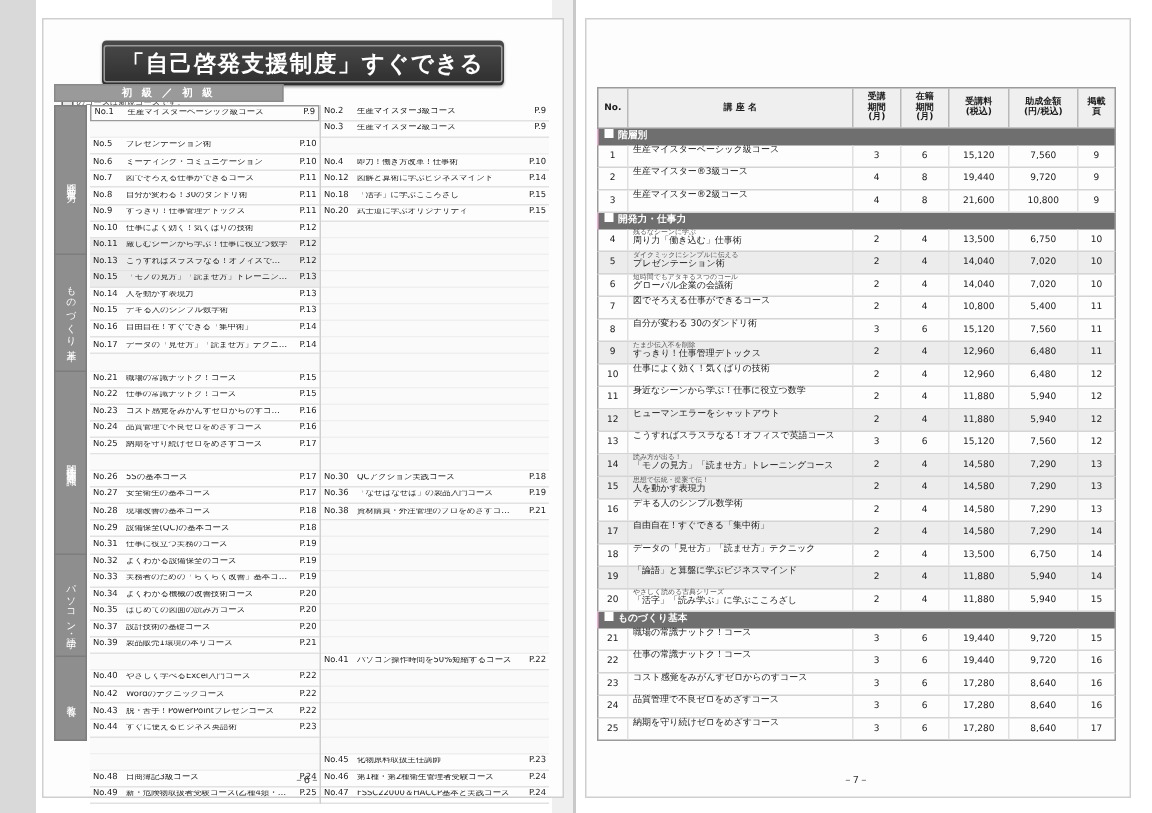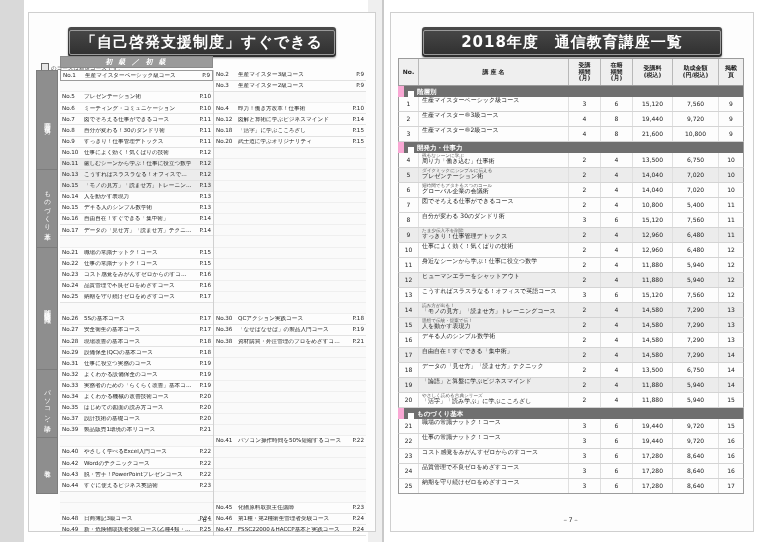--- a/index.html
+++ b/index.html
@@ -428,9 +428,6 @@
   <div class="pgnum" style="left:196px;top:516px;">－6－</div>
 
   <div class="sheet sheet-r">
-    <div class="banner banner-r">
-      <span class="inner">2018年度　通信教育講座一覧</span>
-    </div>
     <div class="note" style="left:10px;top:50px;">
       <span class="sq"></span><span>のコースは新規コースです。</span>
     </div>

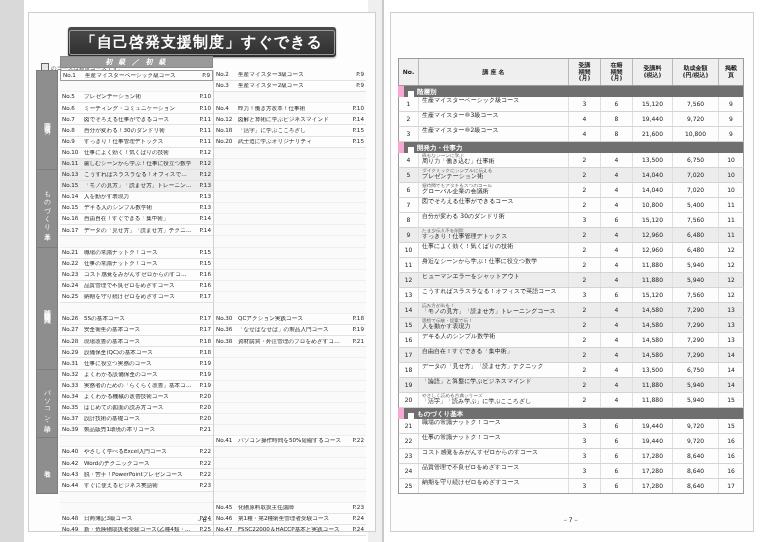--- a/index.html
+++ b/index.html
@@ -121,7 +121,7 @@
   </div>
 
   <div class="lp">
-    <div class="lrow" style="margin-left:24px;font-style:italic;">
+    <div class="lrow" style="">
       <div class="lcol colhead">初 級 ／ 初 級</div>
     </div>
 

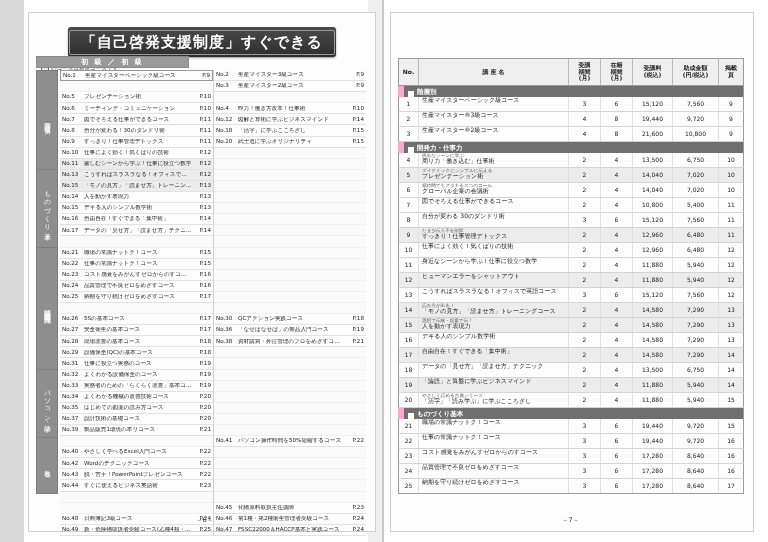--- a/index.html
+++ b/index.html
@@ -87,8 +87,8 @@
   .c-e{width:24px;}
   .grp{
     height:11px;background:#6f6f6f;color:#fff;font-size:6.5px;font-weight:bold;
-    display:flex;align-items:flex-end;padding-left:4px;box-sizing:border-box;
-    border-left:6px solid #f9a8d4;border-right:1px solid #9b9b9b;
+    display:flex;align-items:flex-start;padding-left:4px;box-sizing:border-box;
+    border-left:1px solid #f9a8d4;border-right:1px solid #9b9b9b;
   }
   .grp .mk{display:inline-block;width:6px;height:6px;background:#fff;margin-right:3px;}
   .rrow{display:flex;border-left:1px solid #9b9b9b;border-right:1px solid #9b9b9b;border-bottom:1px solid #d4d4d4;min-height:14px;}

